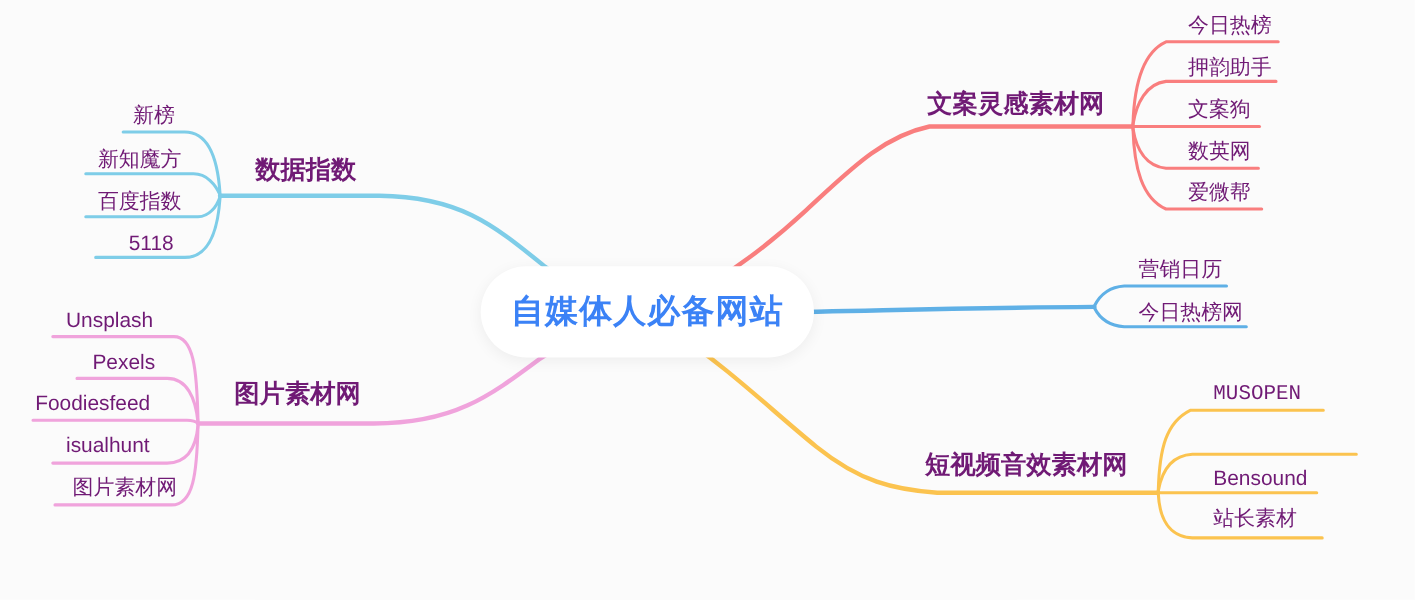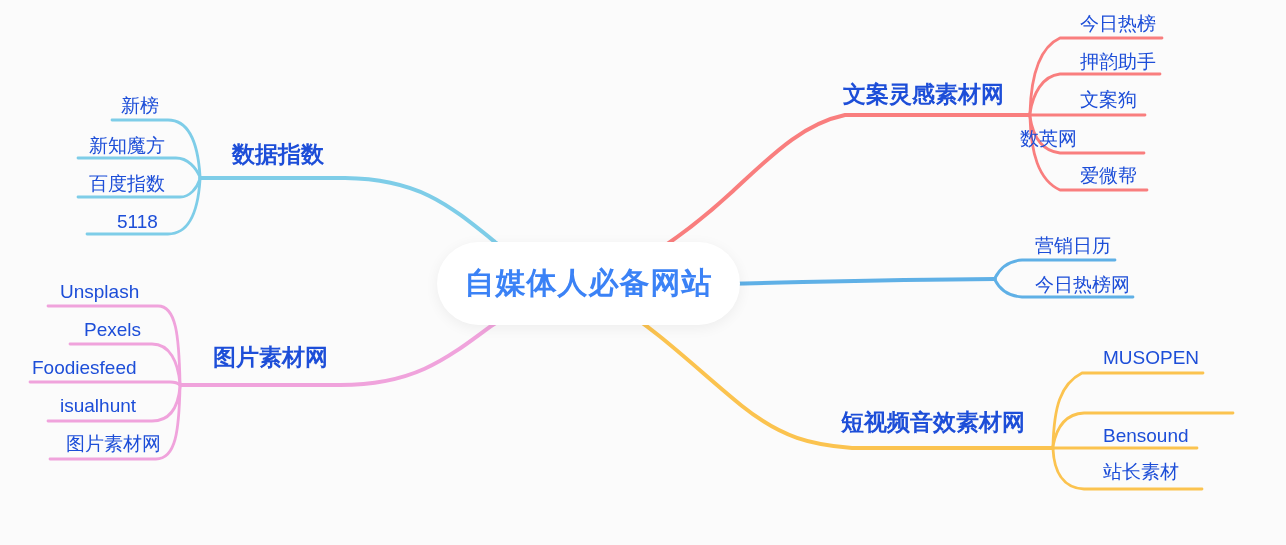--- a/index.html
+++ b/index.html
@@ -30,7 +30,7 @@
   .node {
     position: absolute;
     white-space: nowrap;
-    color: #1d4ed8;
+    color: #701a75;
     cursor: default;
   }
   .branch-label {

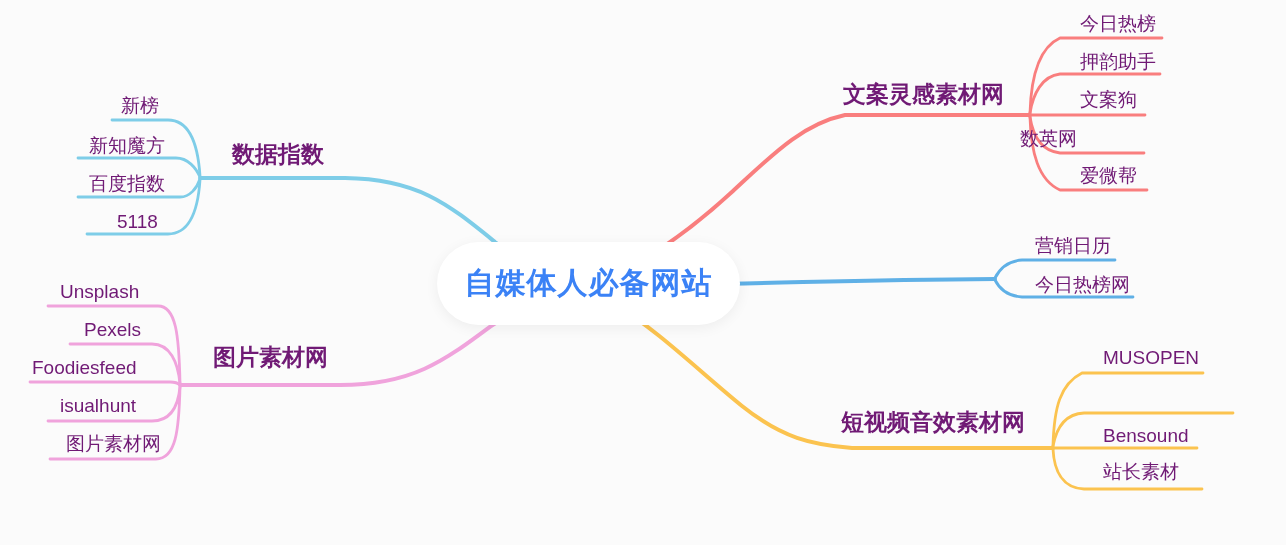--- a/index.html
+++ b/index.html
@@ -139,7 +139,7 @@
   <div class="node child-label" style="left:1080px; top:12px;">今日热榜</div>
   <div class="node child-label" style="left:1080px; top:50px;">押韵助手</div>
   <div class="node child-label" style="left:1080px; top:88px;">文案狗</div>
-  <div class="node child-label" style="left:1020px; top:127px;">数英网</div>
+  <div class="node child-label" style="left:1080px; top:127px;">数英网</div>
   <div class="node child-label" style="left:1080px; top:164px;">爱微帮</div>
 
   <div class="node child-label" style="left:1035px; top:234px;">营销日历</div>

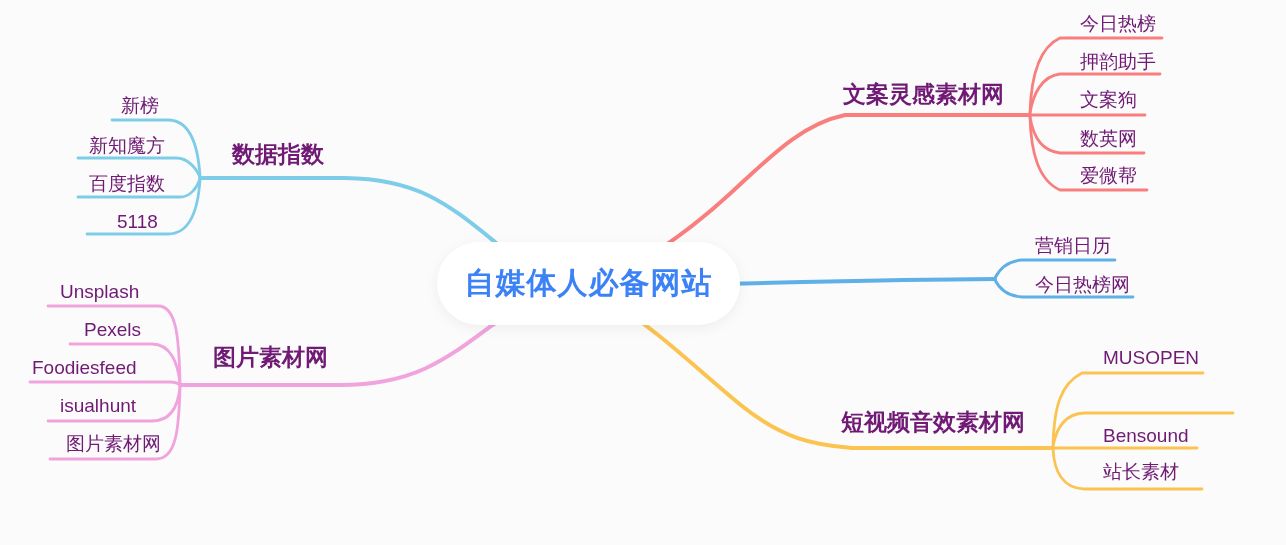--- a/index.html
+++ b/index.html
@@ -145,7 +145,7 @@
   <div class="node child-label" style="left:1035px; top:234px;">营销日历</div>
   <div class="node child-label" style="left:1035px; top:273px;">今日热榜网</div>
 
-  <div class="node child-label" style="left:1103px; top:346px;">MUSOPEN</div>
+  <div class="node child-label" style="left:1103px; top:346px;font-family:Liberation Mono, monospace;">MUSOPEN</div>
   <div class="node child-label" style="left:1103px; top:424px;">Bensound</div>
   <div class="node child-label" style="left:1103px; top:460px;">站长素材</div>
 

